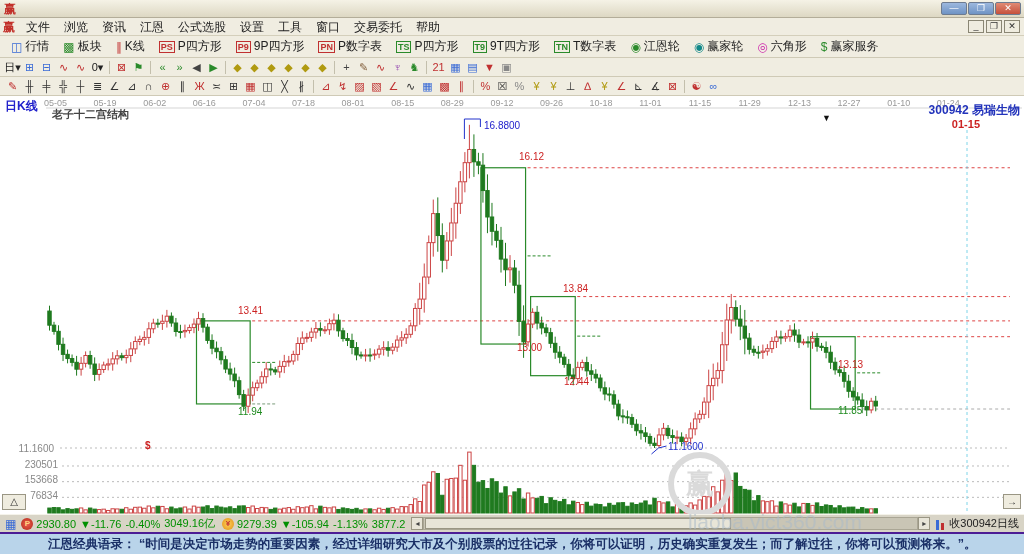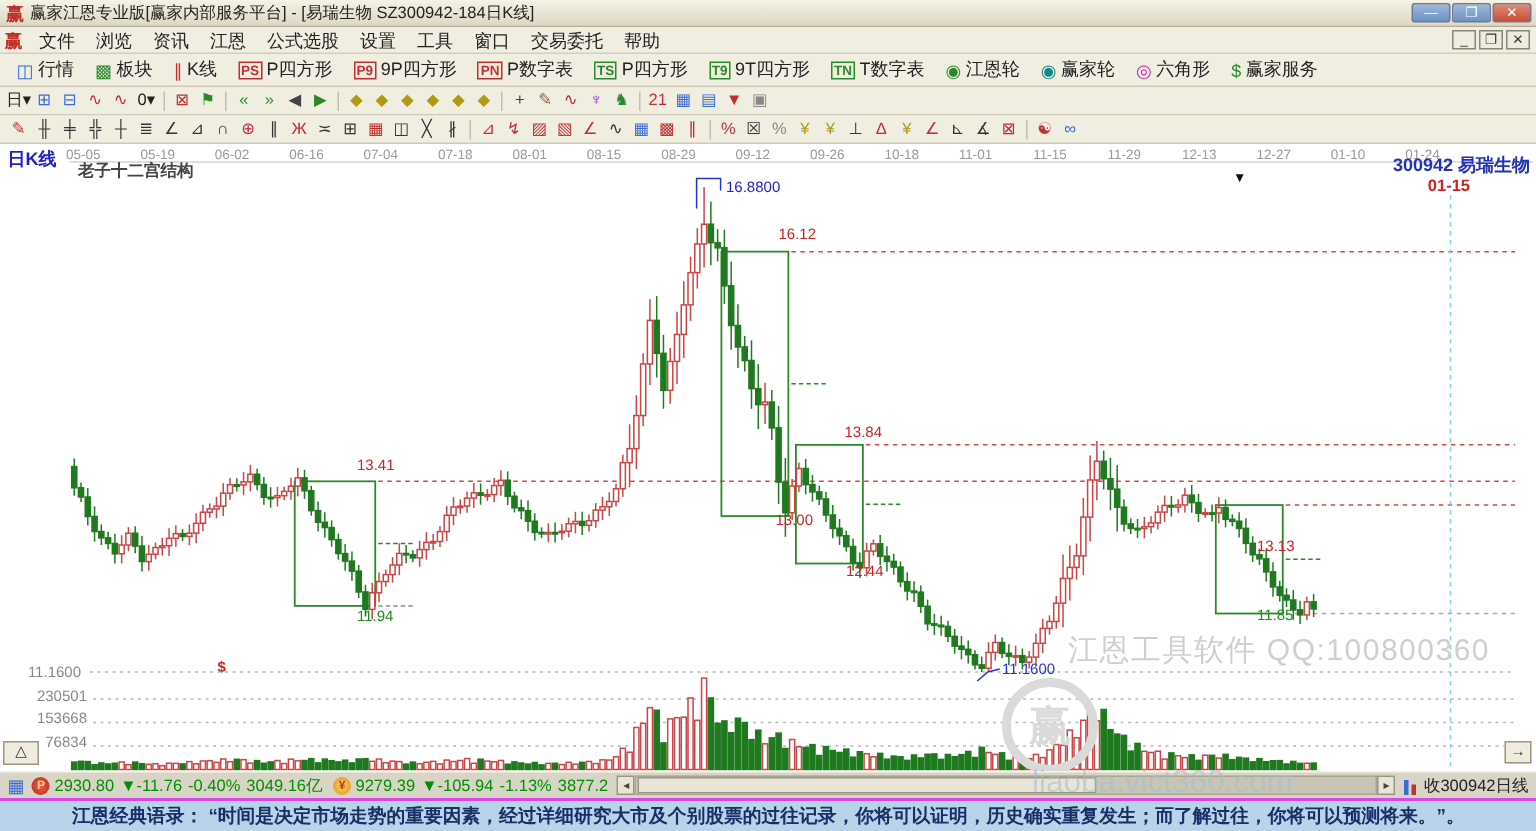--- a/index.html
+++ b/index.html
@@ -72,7 +72,6 @@
 
 <div class="titlebar">
   <span class="logo">赢</span>
-  <span class="wtitle">赢家江恩专业版[赢家内部服务平台] - [易瑞生物  SZ300942-184日K线]</span>
   <div class="winbtns">
     <span class="wbtn">—</span>
     <span class="wbtn">❐</span>

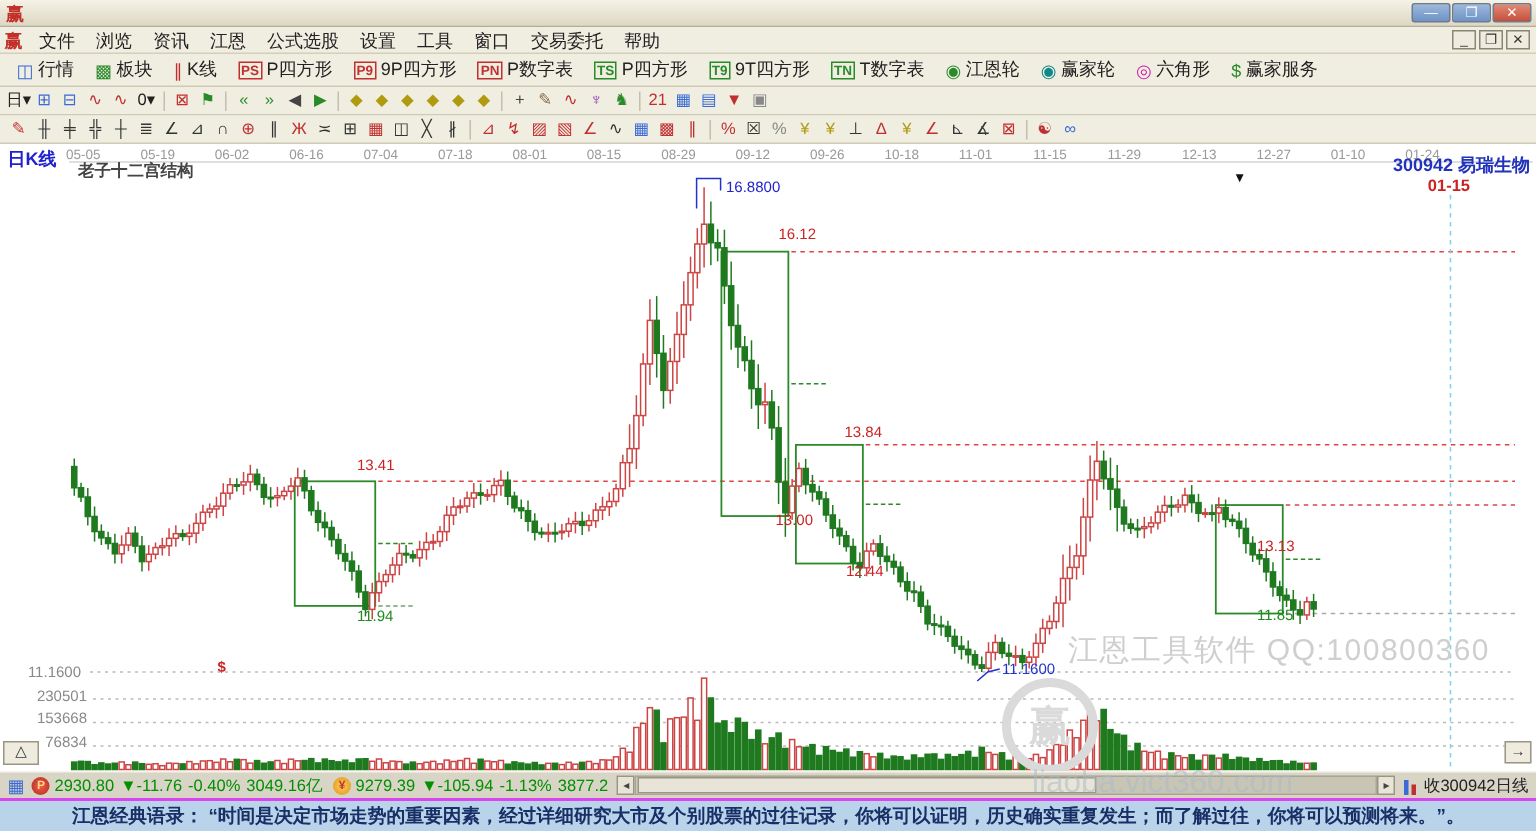--- a/index.html
+++ b/index.html
@@ -851,7 +851,6 @@
       <span class="abslbl" style="left: 668px; top: 346px; color: rgb(34, 51, 204);">11.1600</span>
     </div>
 
-  <span class="wm1">江恩工具软件  QQ:100800360</span>
   <span class="wmlogo">赢</span>
 
   <span class="corner-btn" style="left:2px;top:398px;width:24px;height:16px;">△</span>

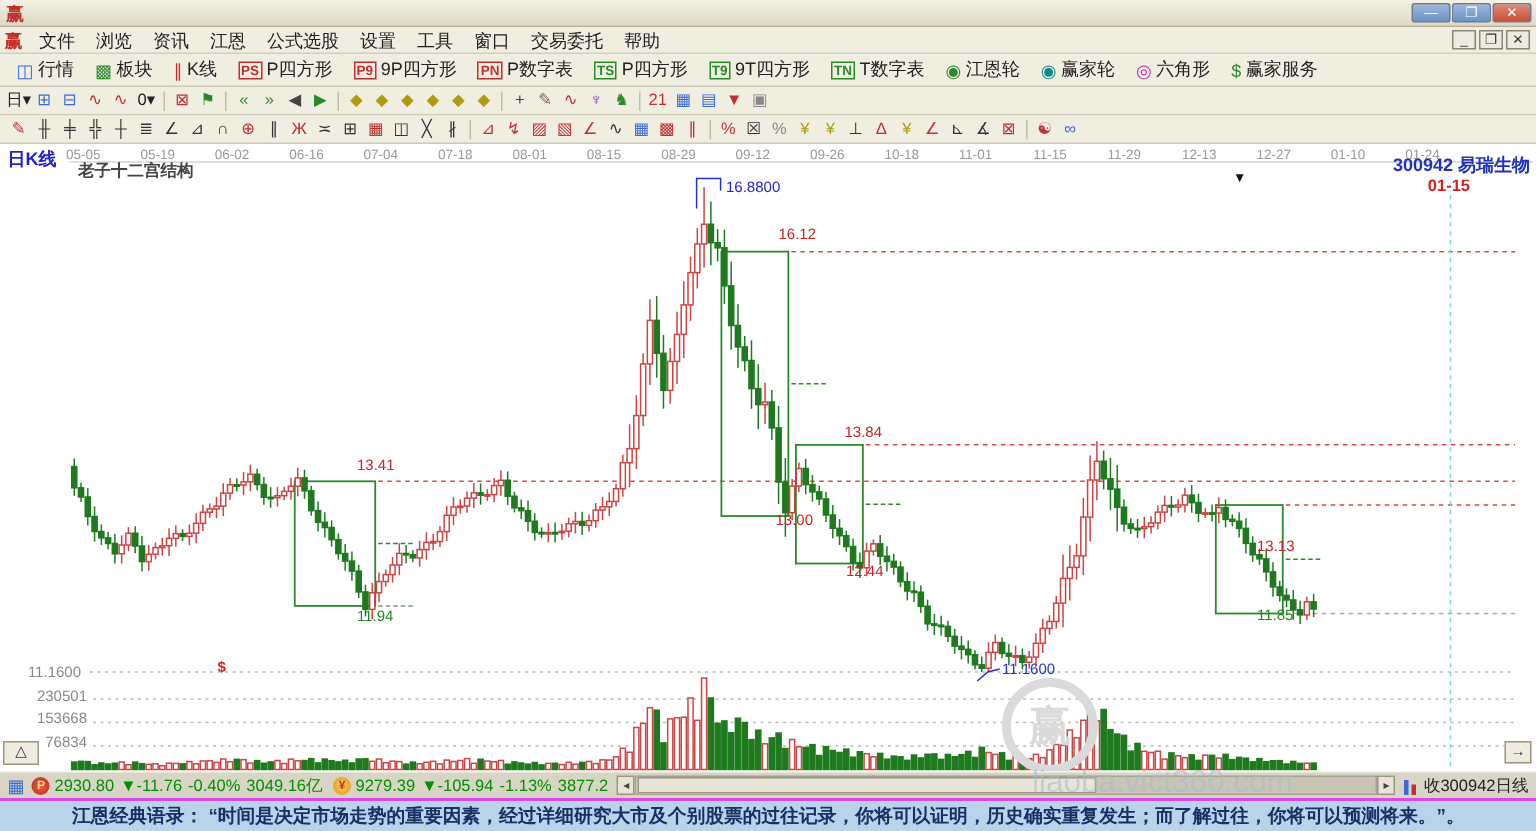--- a/index.html
+++ b/index.html
@@ -64,7 +64,7 @@
   .kicon::before{content:"";position:absolute;left:1px;bottom:0;width:3px;height:10px;background:#3a6bd6;}
   .kicon::after{content:"";position:absolute;left:6px;bottom:0;width:3px;height:7px;background:#c03030;}
   .closelbl{font-size:11px;color:#222;white-space:nowrap;margin-right:2px;}
-  .quotebar{height:22px;background:#b9d4ea;border-top:2px solid #d946ef;display:flex;align-items:center;
+  .quotebar{height:22px;background:#b9d4ea;border-top:2px solid #4c1d95;display:flex;align-items:center;
             padding-left:48px;font-size:12.5px;font-weight:bold;color:#1a2f66;white-space:nowrap;overflow:hidden;}
 </style>
 </head>

